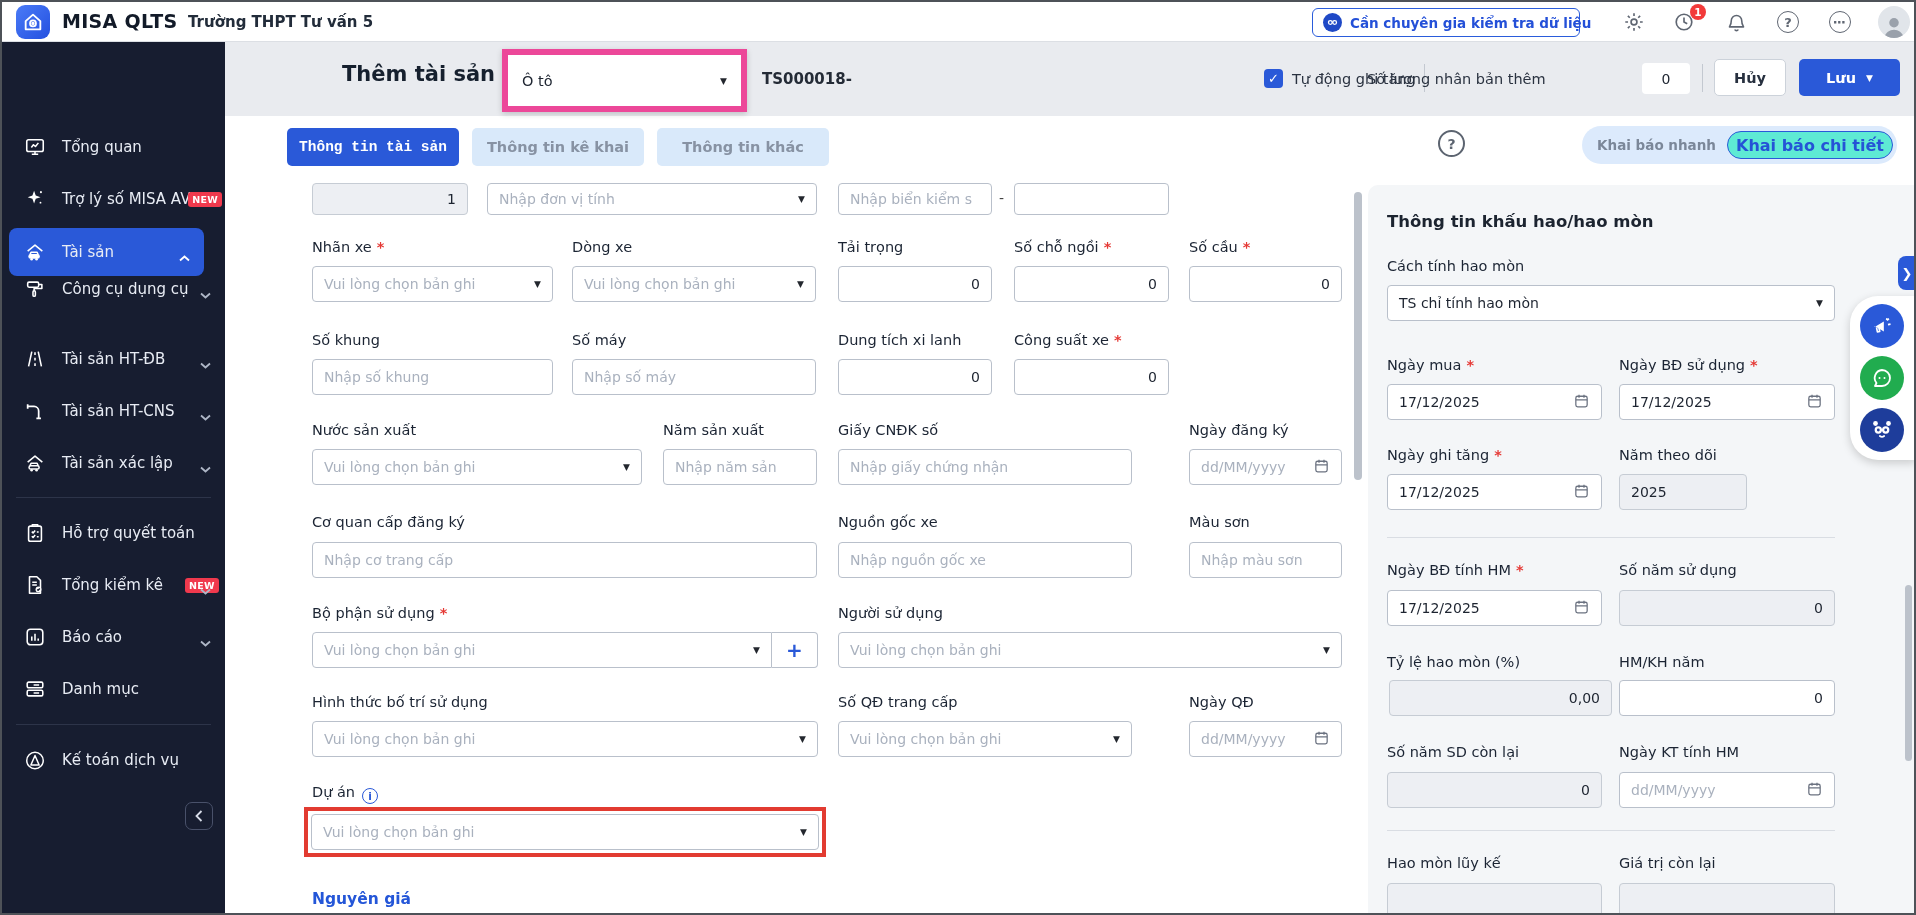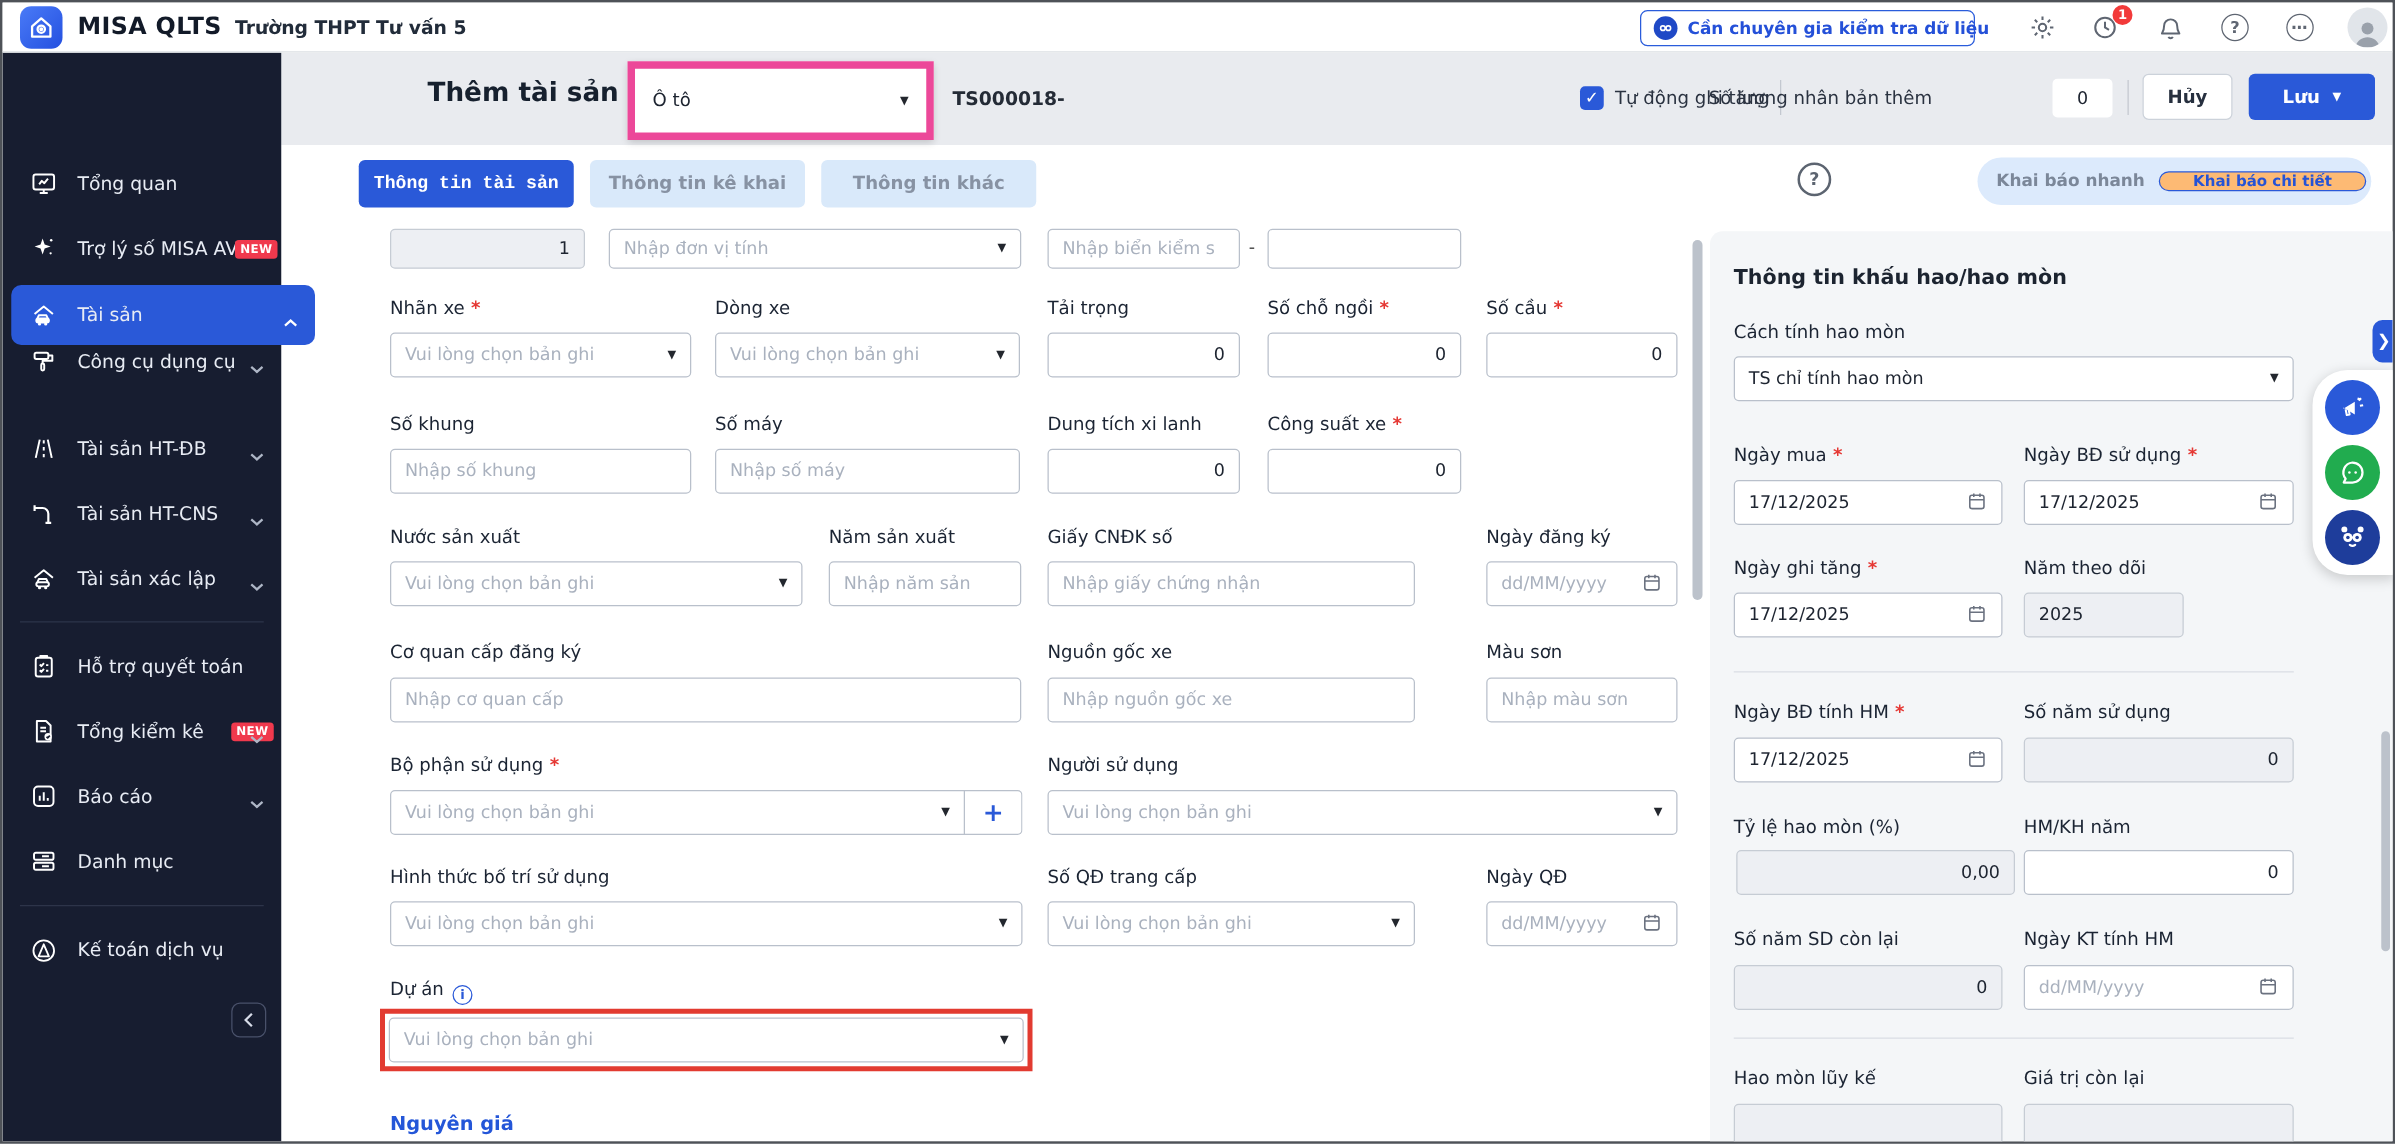--- a/index.html
+++ b/index.html
@@ -54,7 +54,7 @@
   .help-circ { position:absolute; left:1436px; top:128px; width:27px; height:27px; border:2px solid #5c6470; border-radius:50%; color:#5c6470; font-size:14px; font-weight:700; display:flex; align-items:center; justify-content:center; cursor:pointer; }
   .seg-wrap { position:absolute; left:1580px; top:124px; width:315px; height:38px; background:#dceafc; border-radius:19px; display:flex; align-items:center; padding:4px; }
   .seg-quick { flex:1; text-align:center; font-size:13.5px; font-weight:600; color:#7b8799; cursor:pointer; }
-  .seg-detail { width:166px; height:16px; background:#fdba74; border:1.5px solid #2a59d8; border-radius:15px; color:#2553d6; font-size:12px; font-weight:600; display:flex; align-items:center; justify-content:center; cursor:pointer; }
+  .seg-detail { width:166px; height:28px; background:#5eead4; border:1.5px solid #2a59d8; border-radius:15px; color:#2553d6; font-size:16px; font-weight:600; display:flex; align-items:center; justify-content:center; cursor:pointer; }
 
   
   .flabel { position:absolute; font-size:14.5px; color:#1b2433; white-space:nowrap; }

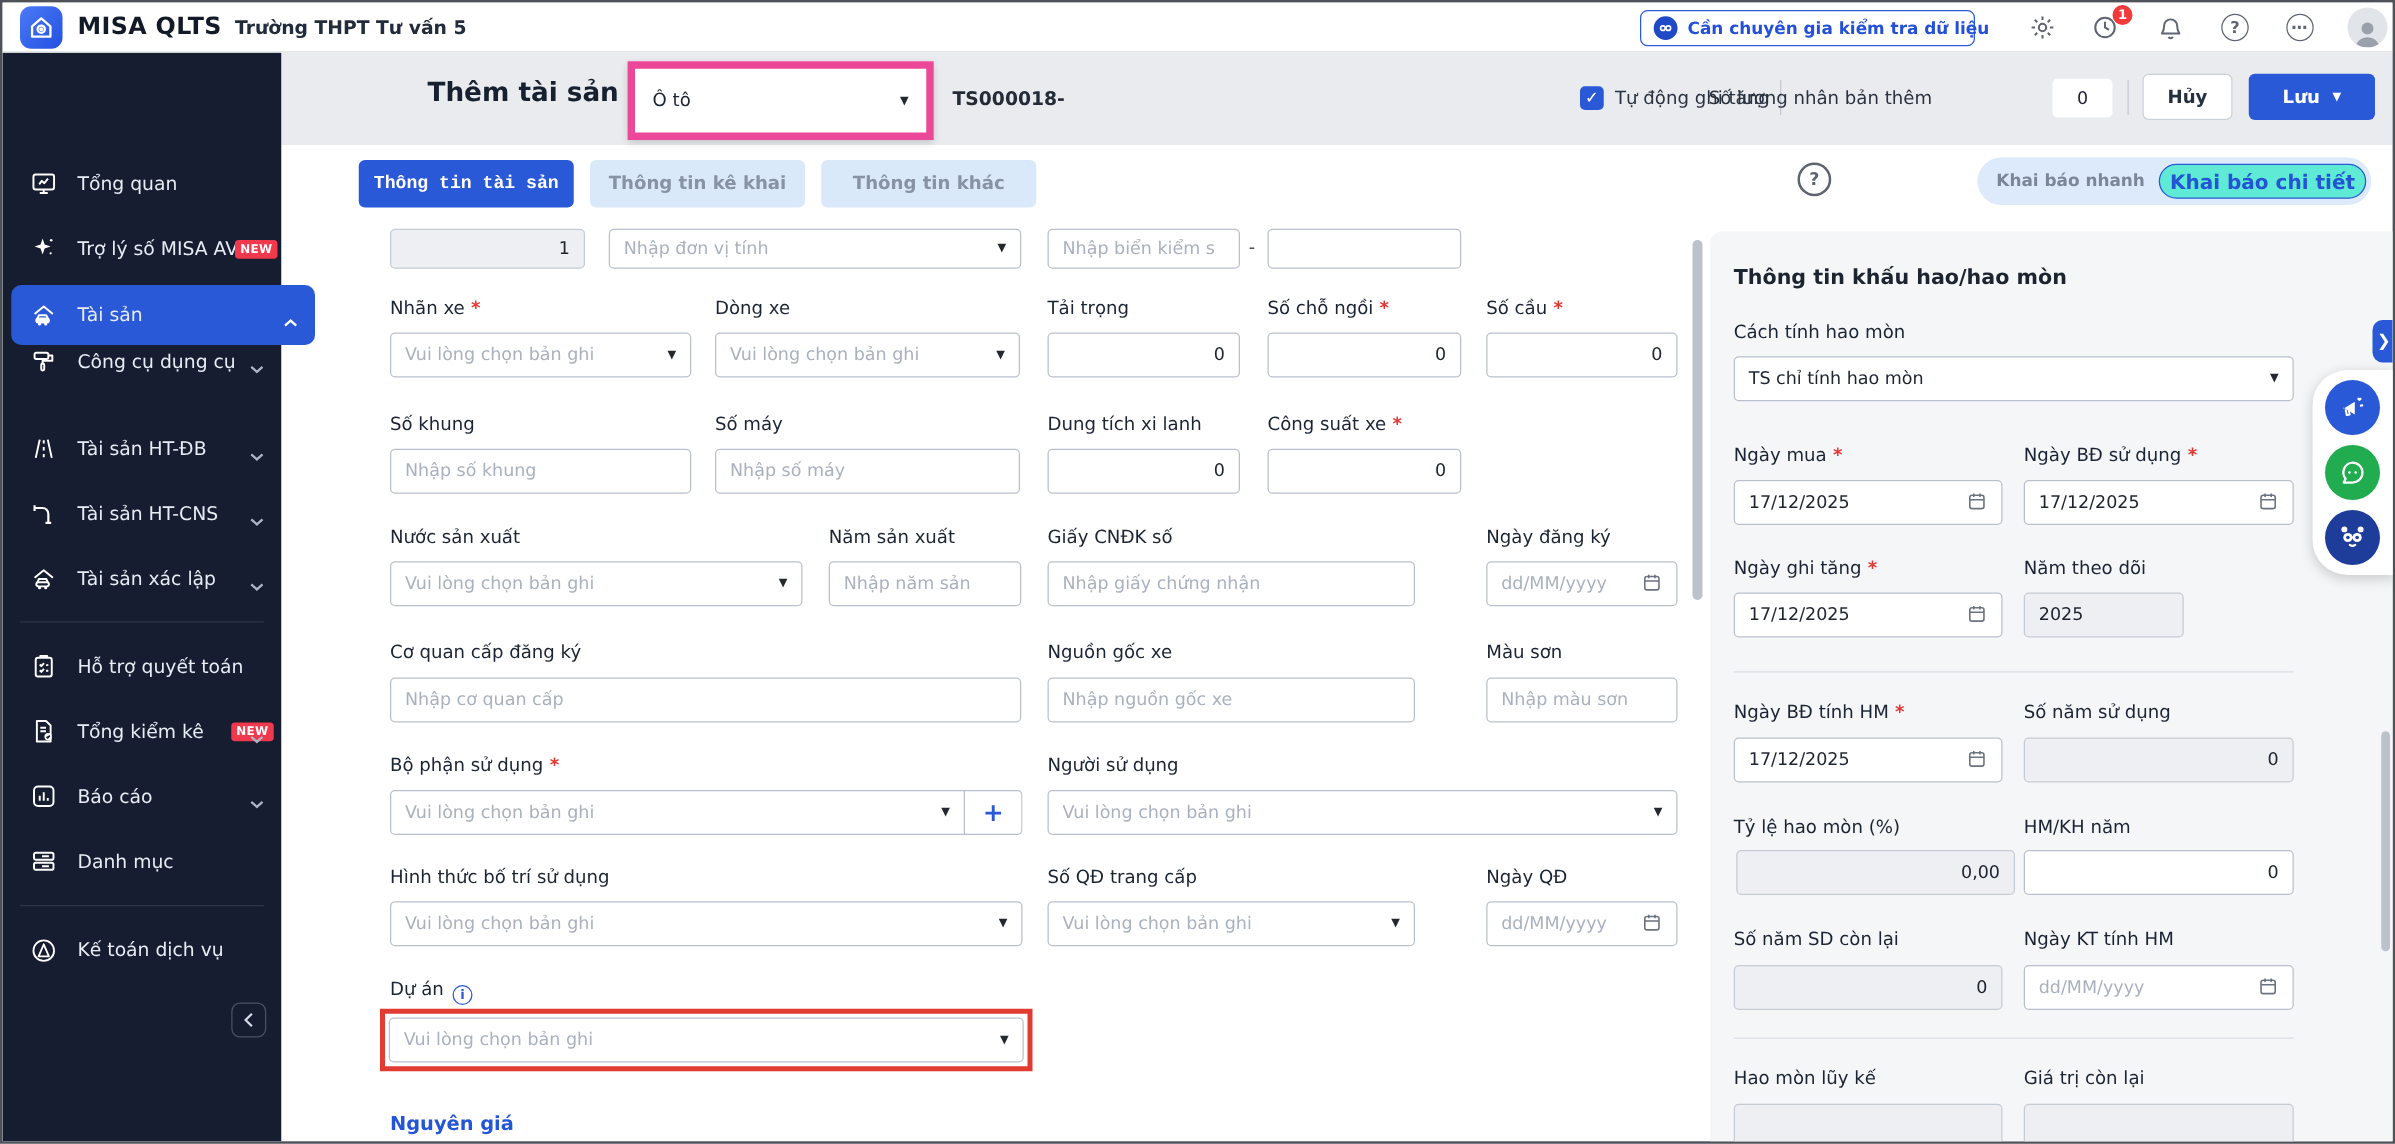--- a/index.html
+++ b/index.html
@@ -23,7 +23,7 @@
   .sidebar { position:absolute; left:0; top:40px; width:223px; bottom:0; background:#171d30; z-index:20; }
   .side-item { position:absolute; left:0; width:223px; height:52px; display:flex; align-items:center; gap:16px; padding-left:22px; color:#e8ecf4; font-size:15px; cursor:pointer; }
   .side-item .lbl { white-space:nowrap; font-weight:500; }
-  .side-item.active { left:7px; width:243px; height:48px; background:#2a59d8; border-radius:8px; padding-left:15px; font-weight:700; }
+  .side-item.active { left:7px; width:195px; height:48px; background:#2a59d8; border-radius:8px; padding-left:15px; font-weight:700; }
   .side-ic { width:22px; height:22px; flex:0 0 auto; display:flex; align-items:center; justify-content:center; }
   .chev { position:absolute; right:14px; top:50%; margin-top:-4px; }
   .new-badge { background:#f0394d; color:#fff; font-size:9.5px; font-weight:700; border-radius:3px; padding:2px 4px; margin-left:6px; letter-spacing:.3px; }

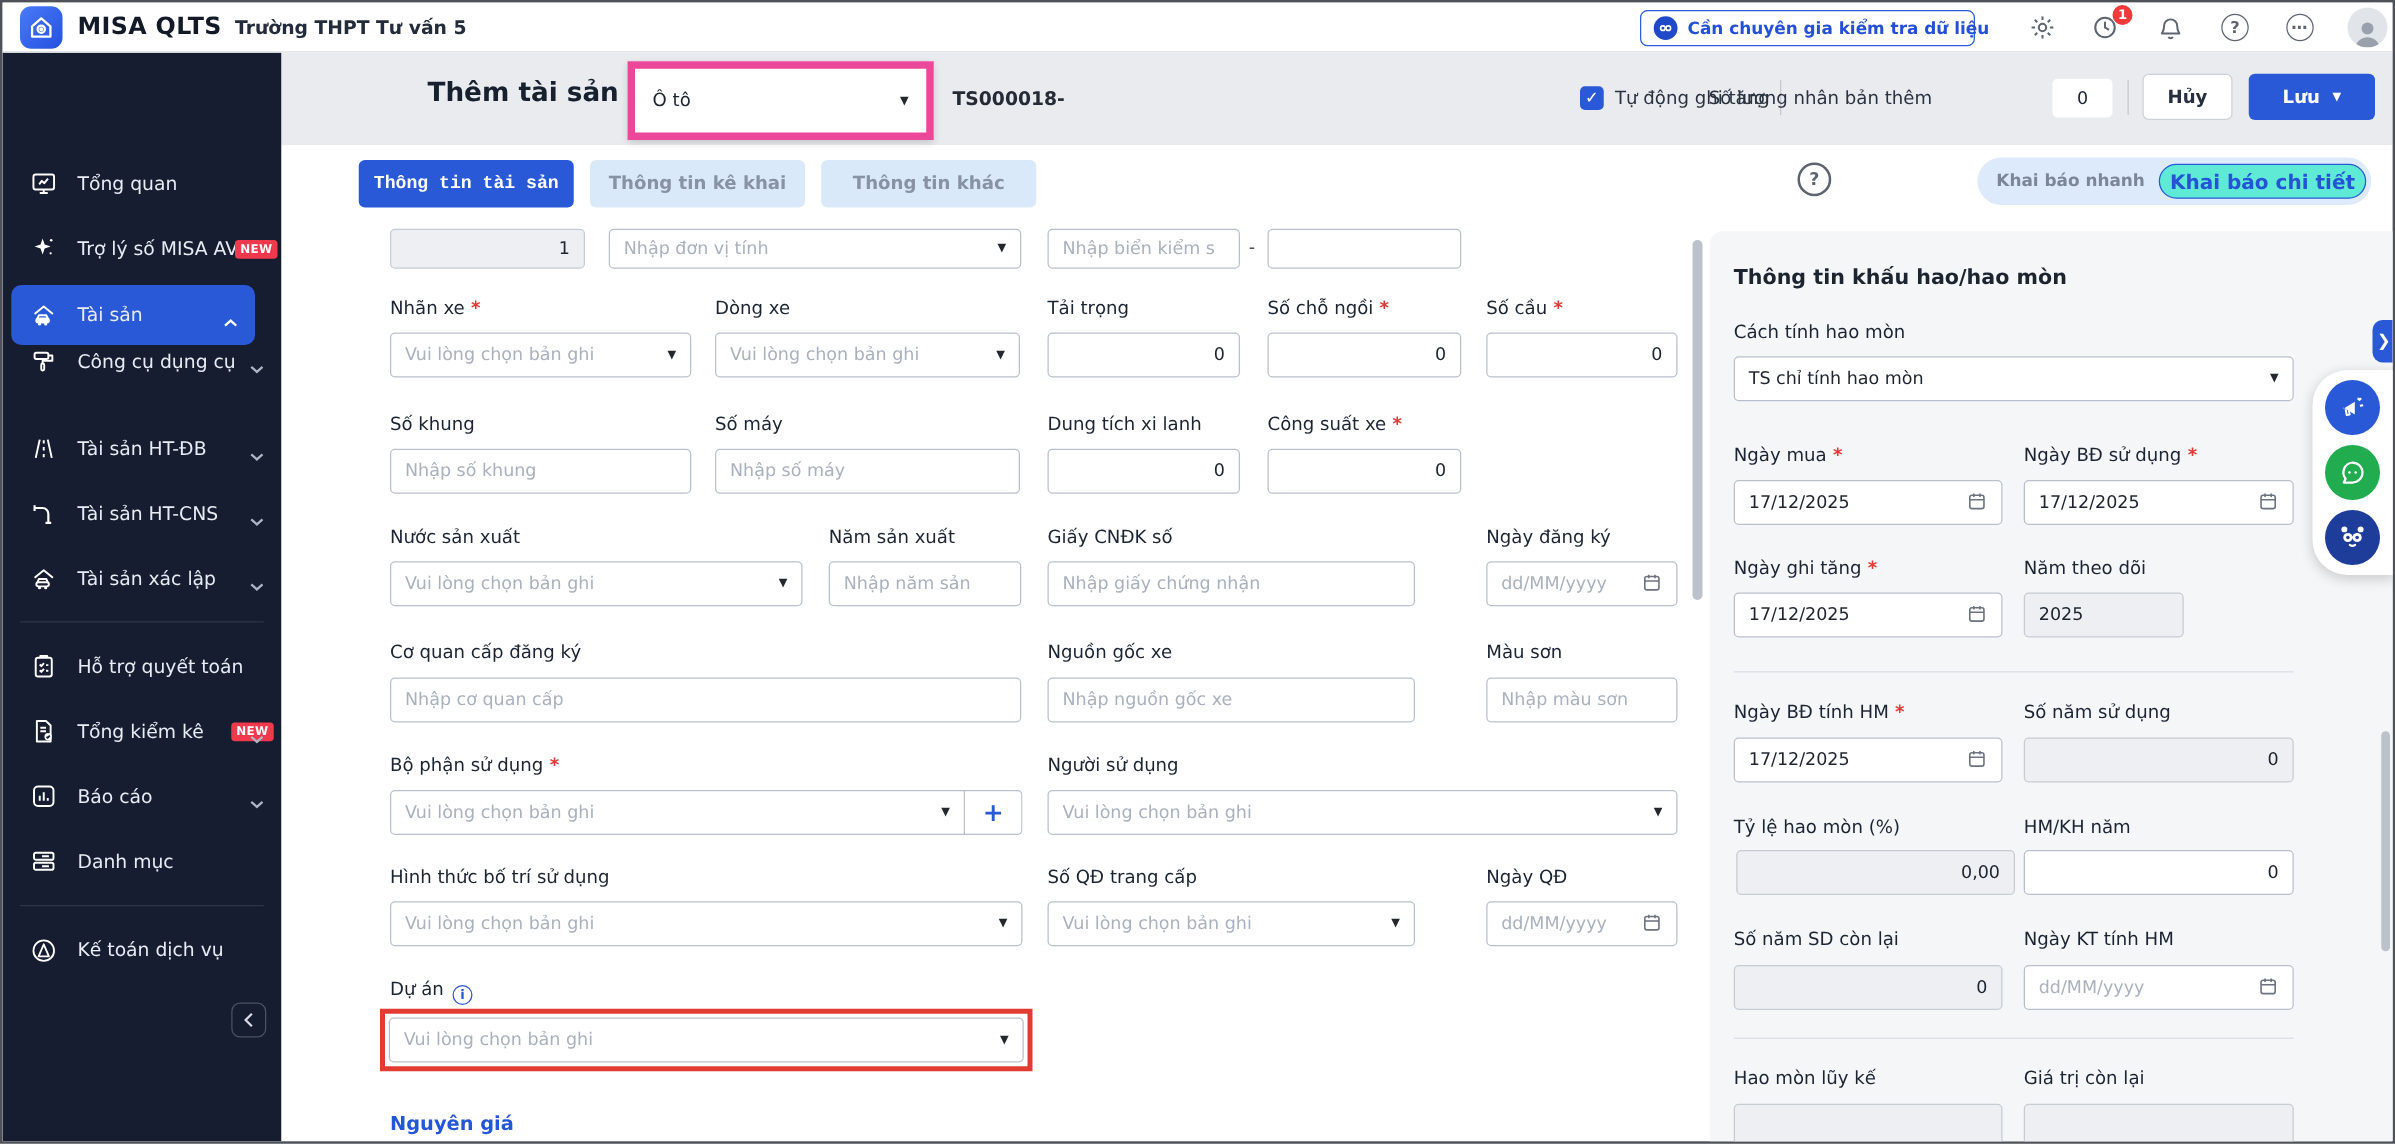--- a/index.html
+++ b/index.html
@@ -407,7 +407,7 @@
 
 <div class="flabel" style="left:310px; top:512px;">Cơ quan cấp đăng ký</div>
 <div class="ctl" style="left:310px; top:540px; width:505px;">
-    <span class="ph">Nhập cơ quan cấp</span>
+    <span class="ph">Nhập cơ trang cấp</span>
   </div>
 <div class="flabel" style="left:836px; top:512px;">Nguồn gốc xe</div>
 <div class="ctl" style="left:836px; top:540px; width:294px;">

